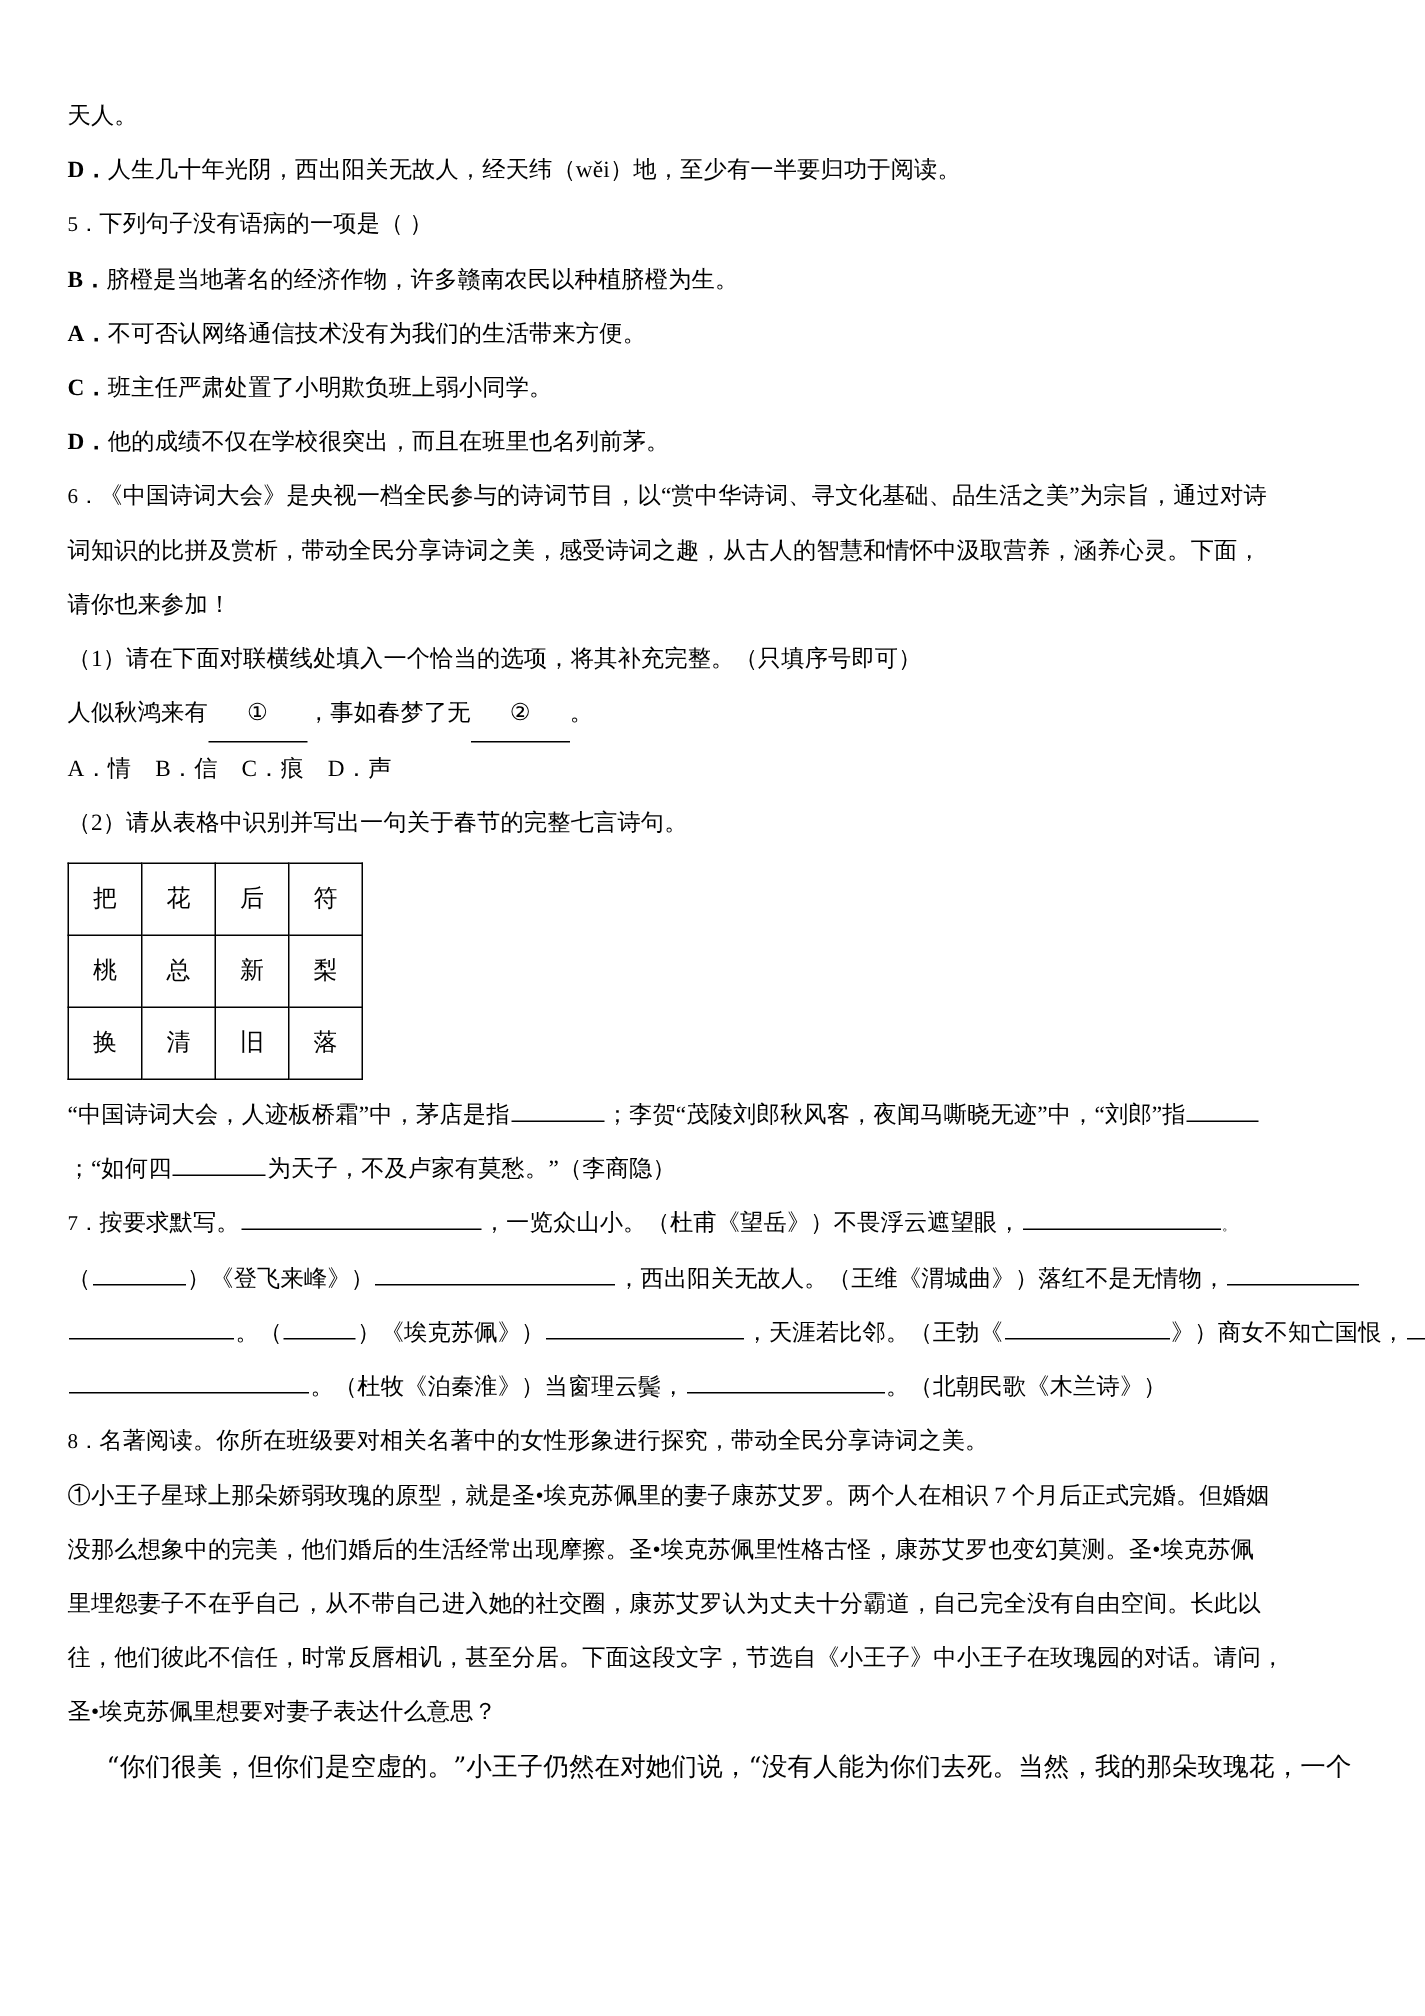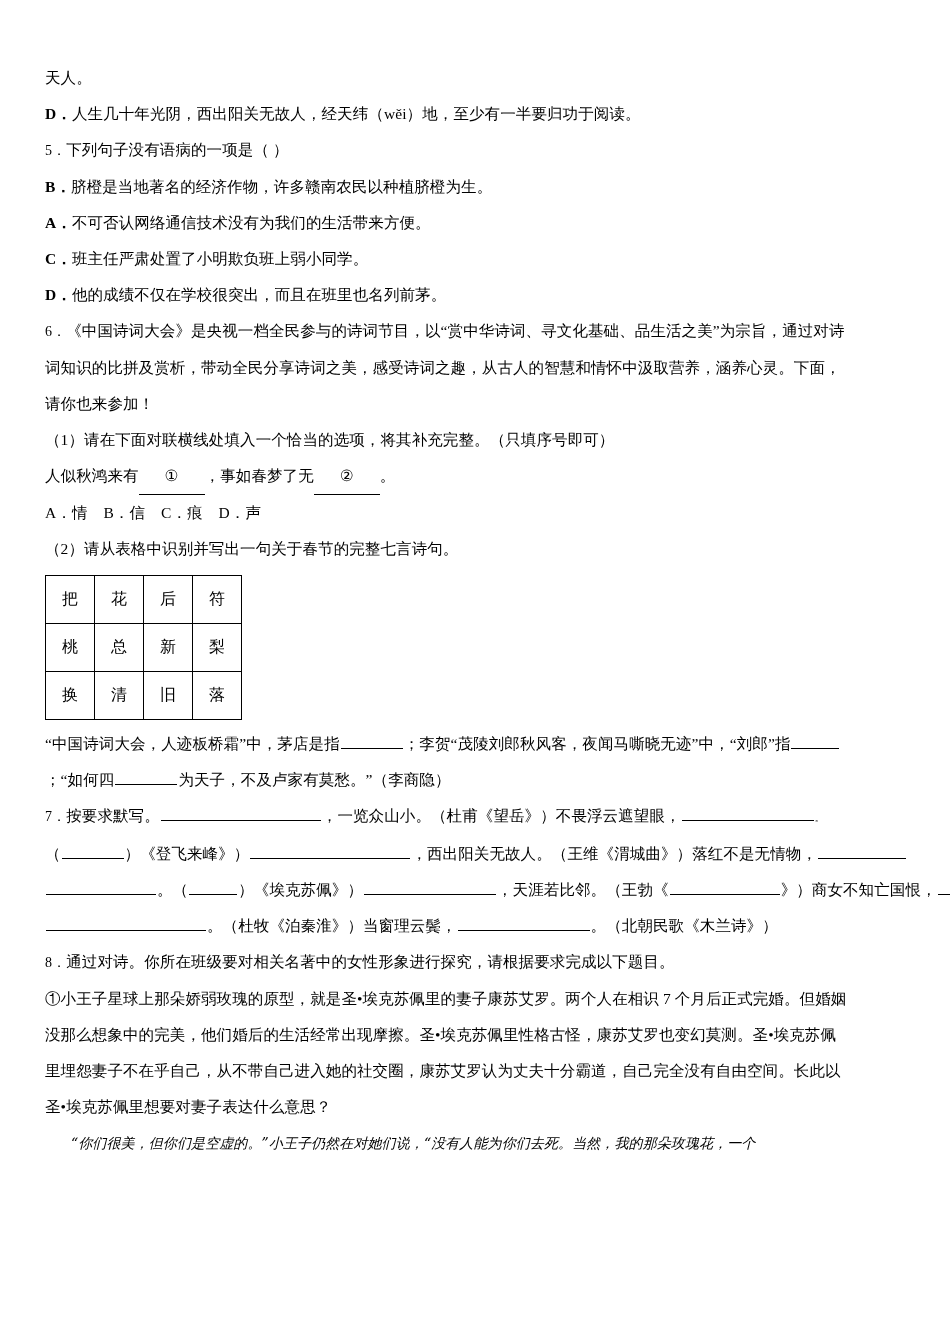--- a/index.html
+++ b/index.html
@@ -180,7 +180,7 @@
   </div>
 
   <div class="line">
-    <span class="qnum">8．</span><span>通过对诗。你所在班级要对相关名著中的女性形象进行探究，请根据要求完成以下题目。</span>
+    <span class="qnum">8．</span><span>名著阅读。你所在班级要对相关名著中的女性形象进行探究，带动全民分享诗词之美。</span>
   </div>
   <div class="line">
     <span>①小王子星球上那朵娇弱玫瑰的原型，就是圣•埃克苏佩里的妻子康苏艾罗。两个人在相识 7 个月后正式完婚。但婚姻</span>

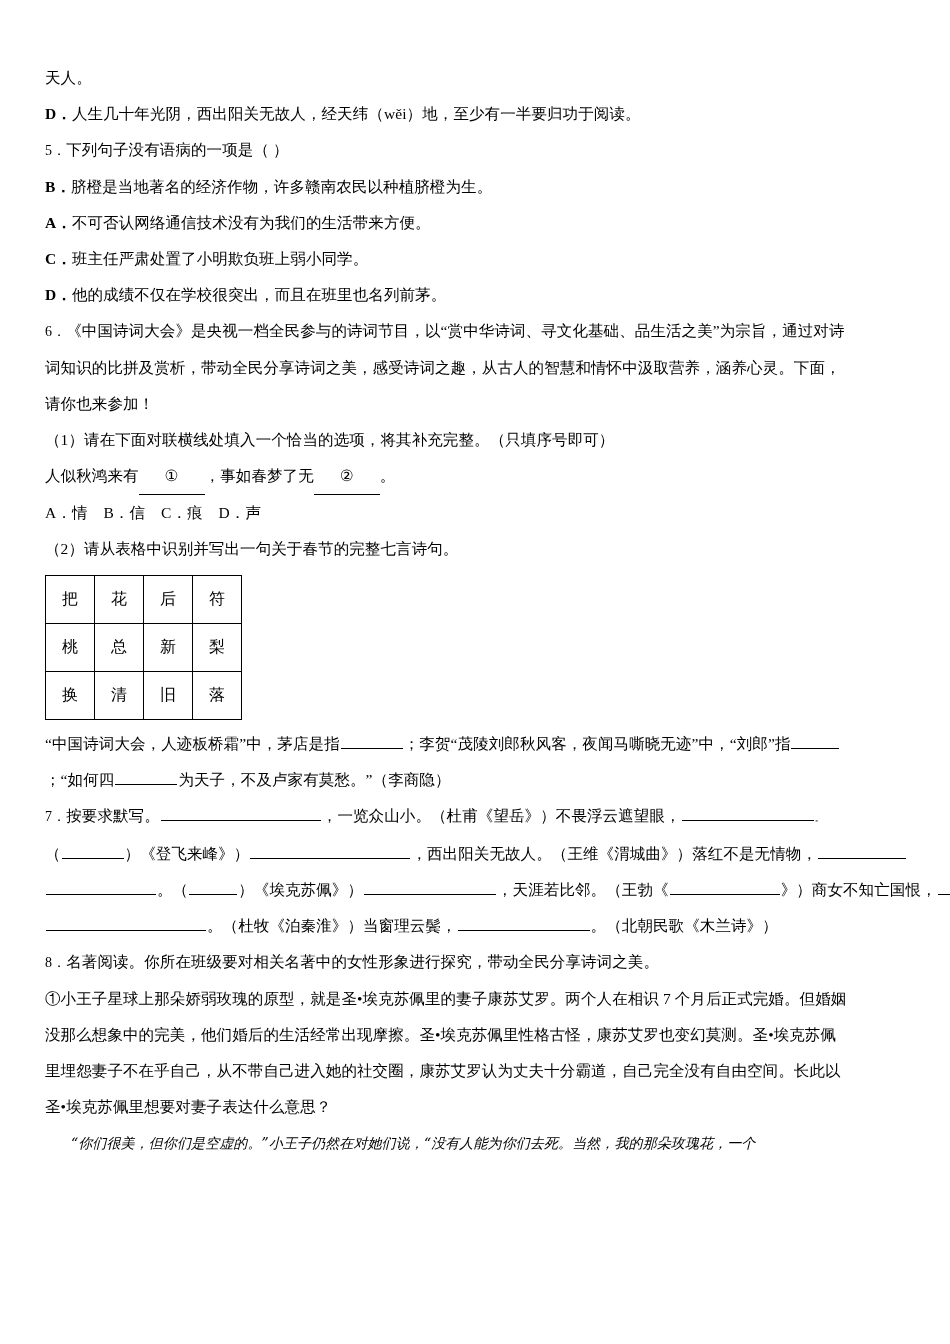--- a/index.html
+++ b/index.html
@@ -192,6 +192,9 @@
     <span>里埋怨妻子不在乎自己，从不带自己进入她的社交圈，康苏艾罗认为丈夫十分霸道，自己完全没有自由空间。长此以</span>
   </div>
   <div class="line">
+    <span>往，他们彼此不信任，时常反唇相讥，甚至分居。下面这段文字，节选自《小王子》中小王子在玫瑰园的对话。请问，</span>
+  </div>
+  <div class="line">
     <span>圣•埃克苏佩里想要对妻子表达什么意思？</span>
   </div>
 

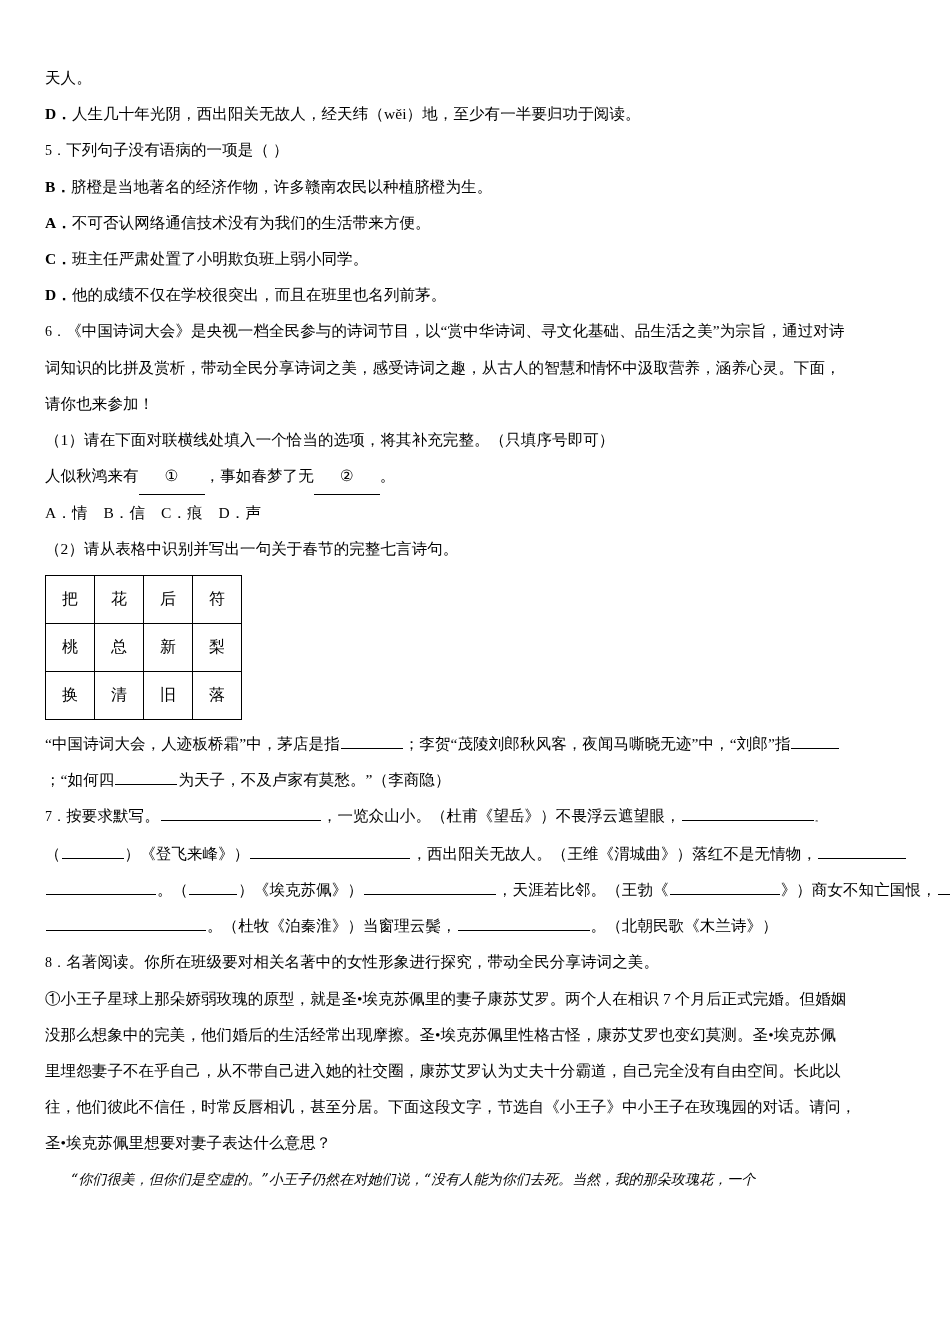--- a/index.html
+++ b/index.html
@@ -76,8 +76,7 @@
   }
   .kai {
     font-family: "DejaVu Serif", "Liberation Serif", serif;
-    font-style: italic;
-    font-size: 14px;
+    font-size: 17px;
   }
 </style>
 </head>

